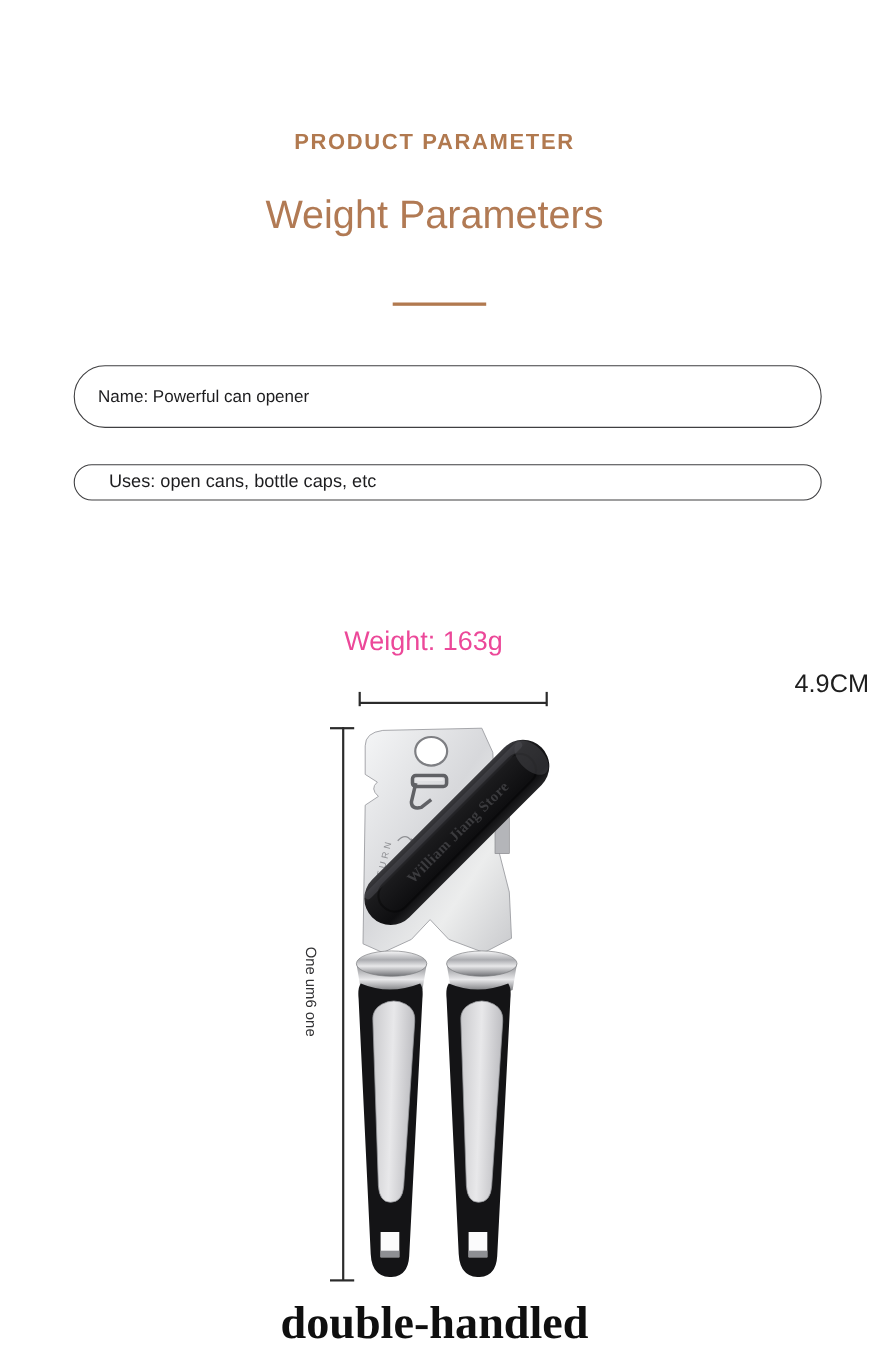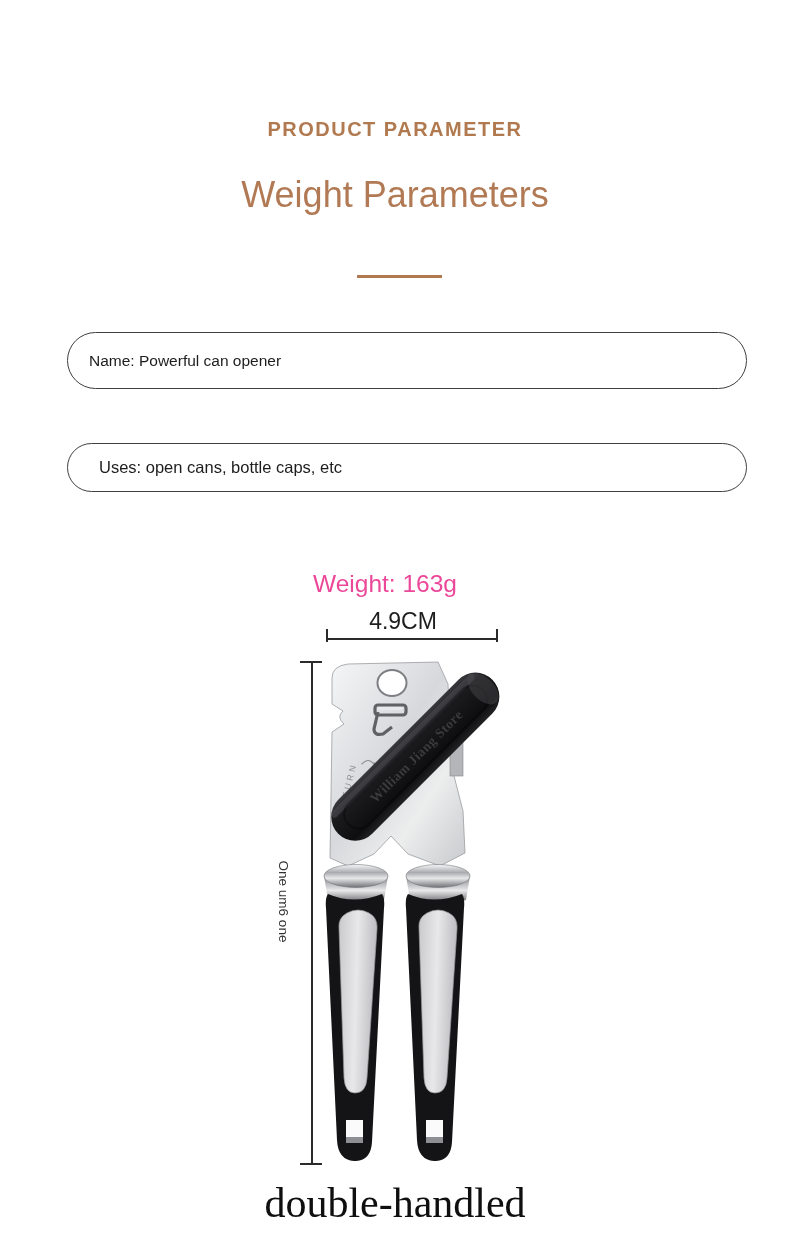--- a/index.html
+++ b/index.html
@@ -46,7 +46,7 @@
     align-items: center;
   }
   .spec-card.row1 { top: 332px; height: 57px; border-radius: 29px; }
-  .spec-card.row2 { top: 443px; height: 49px; border-radius: 25px; }
+  .spec-card.row2 { top: 422px; height: 33px; border-radius: 25px; }
   .spec-name {
     position: absolute; left: 21px; top: 0; bottom: 0;
     display: flex; align-items: center;

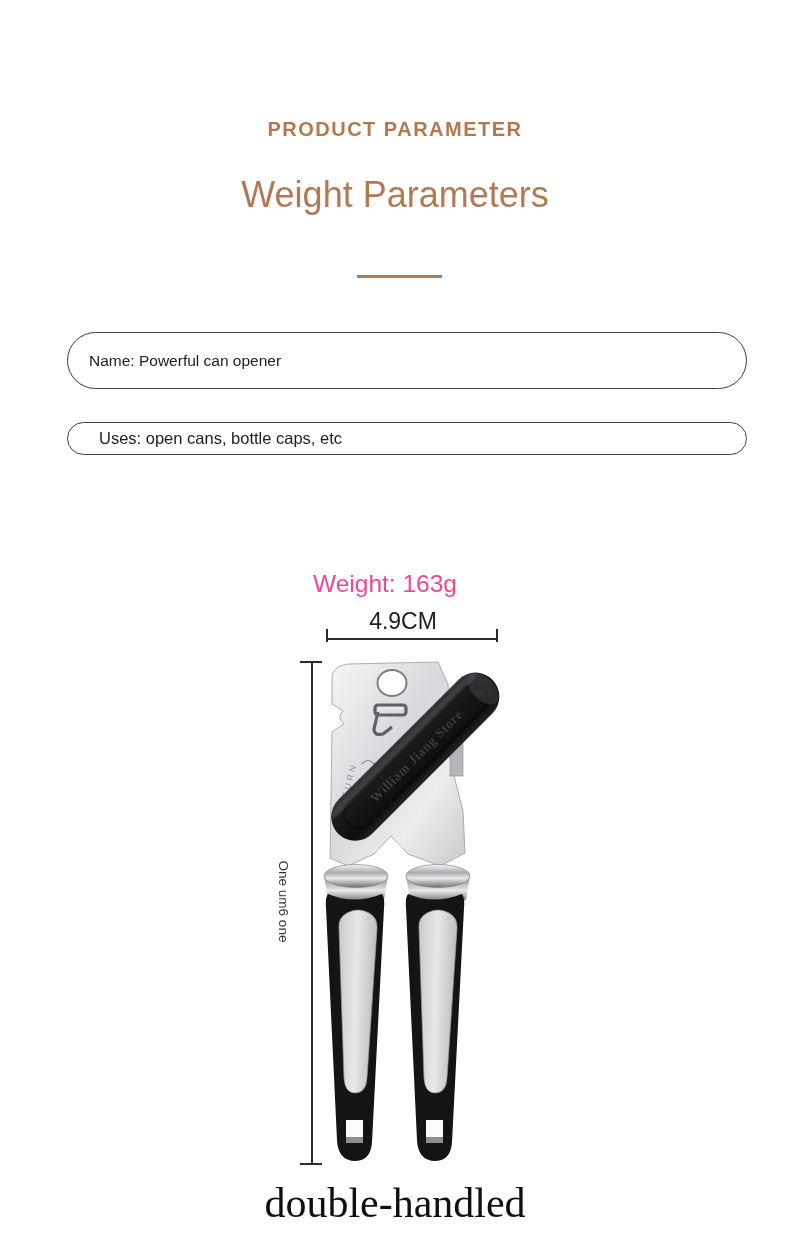--- a/index.html
+++ b/index.html
@@ -72,7 +72,7 @@
   .width-dim {
     position: absolute;
     top: 608px; left: 0; right: 0;
-    text-align: center;
+    text-align: right;
     font-size: 23px;
     font-weight: 500;
     color: #1e1e1e;

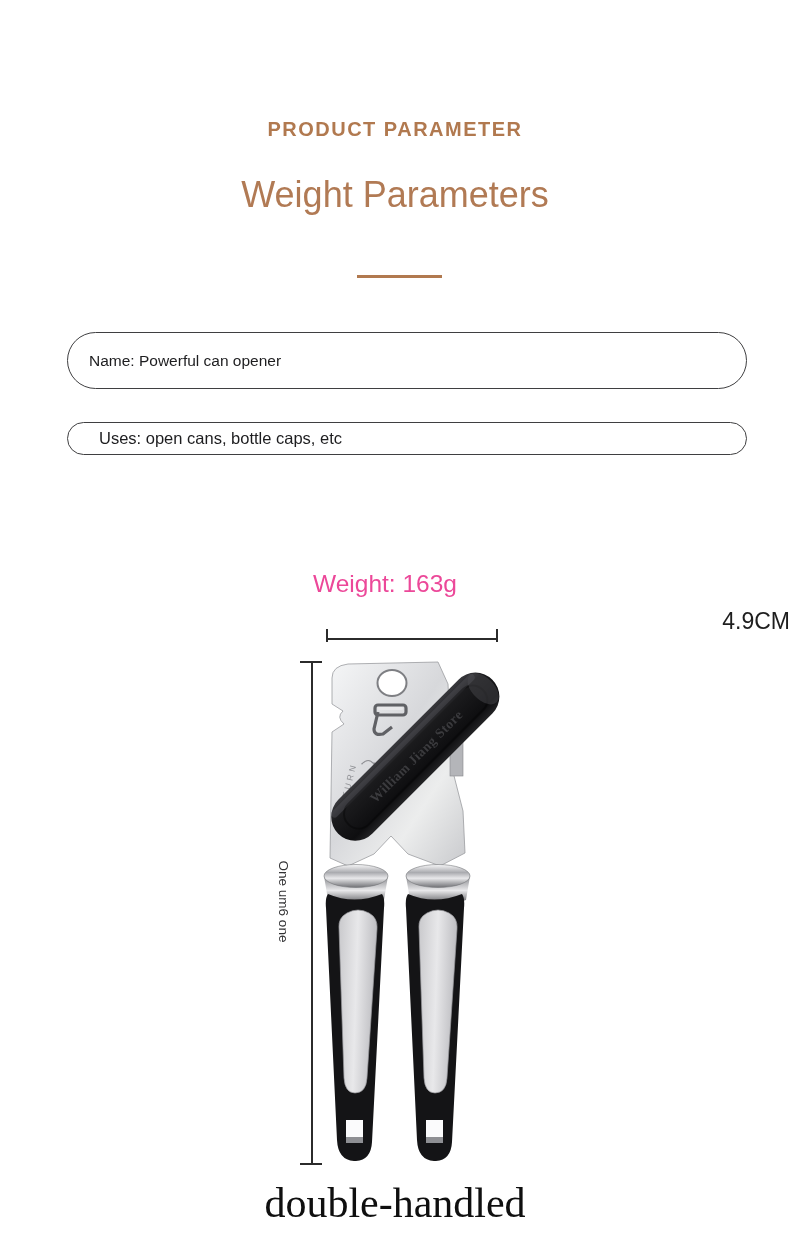--- a/index.html
+++ b/index.html
@@ -106,7 +106,7 @@
     text-align: center;
     font-family: "Liberation Serif", serif;
     font-size: 42px;
-    font-weight: 400;
+    font-weight: 700;
     color: #0f0f0f;
   }
 </style>

